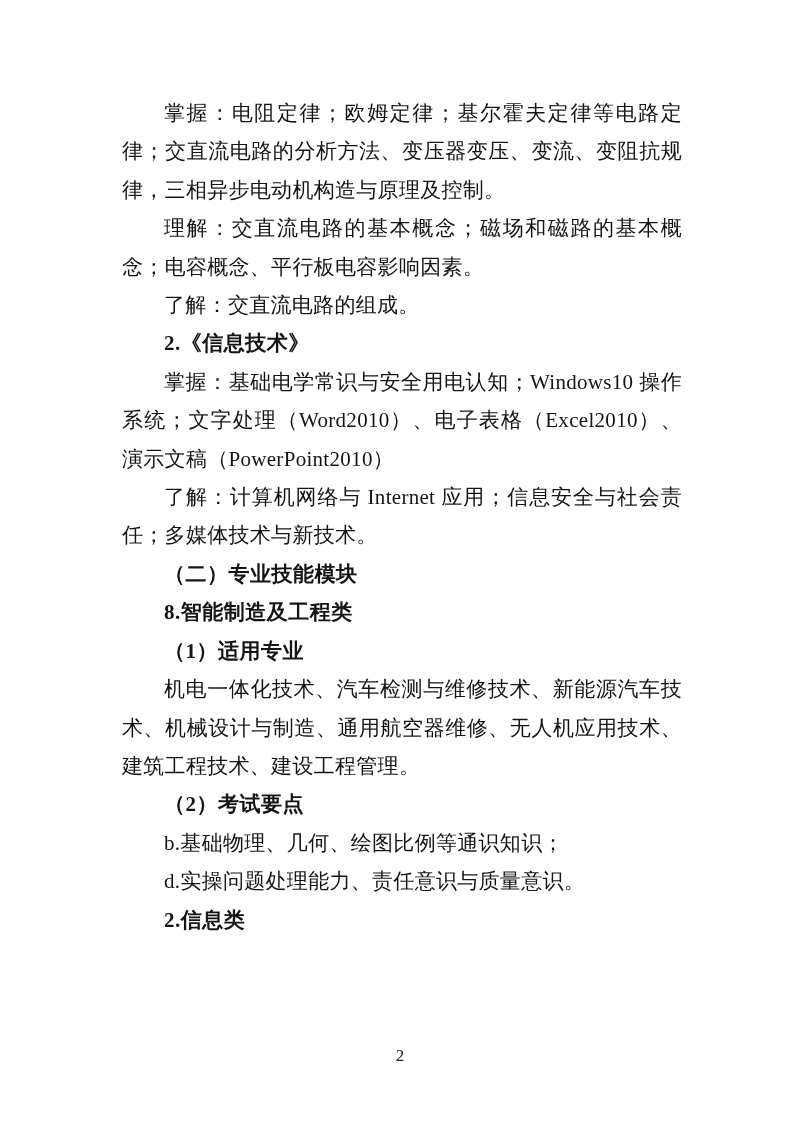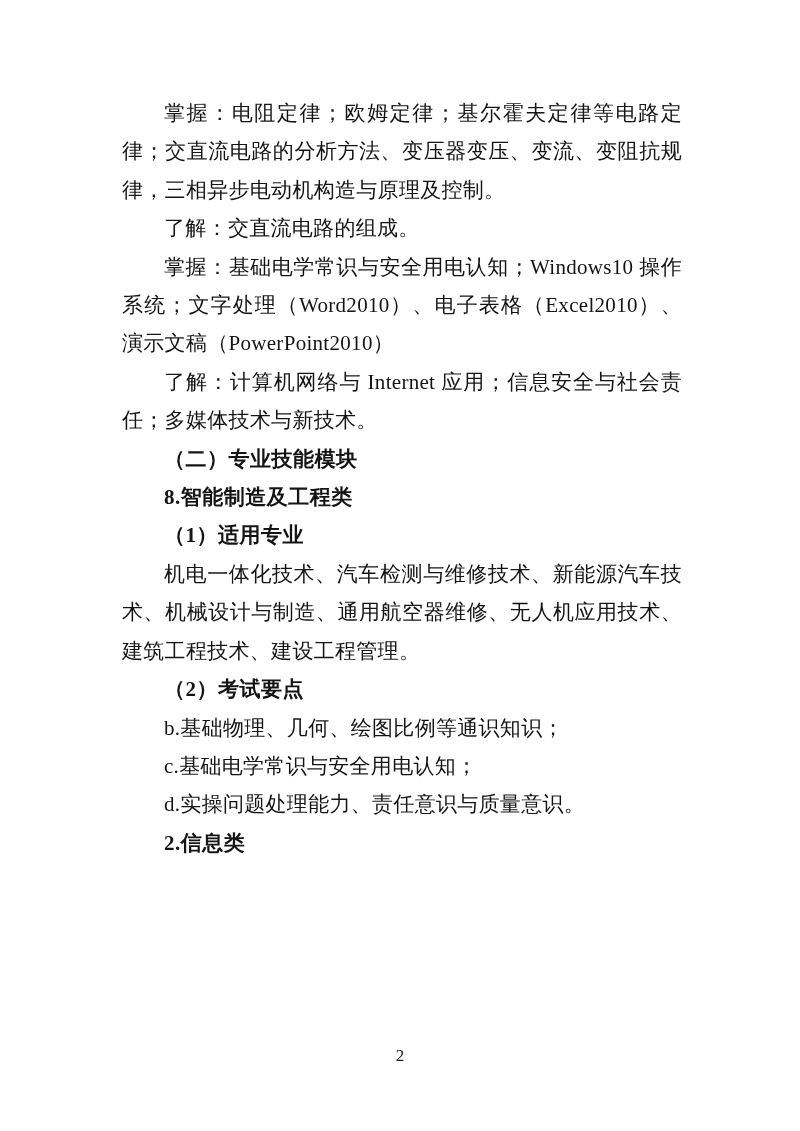--- a/index.html
+++ b/index.html
@@ -55,6 +55,7 @@
 <div class="page">
   <div class="content">
     <p class="para body">掌握：电阻定律；欧姆定律；基尔霍夫定律等电路定律；交直流电路的分析方法、变压器变压、变流、变阻抗规律，三相异步电动机构造与原理及控制。</p>
+    <p class="para body">理解：交直流电路的基本概念；磁场和磁路的基本概念；电容概念、平行板电容影响因素。</p>
     <p class="para body">了解：交直流电路的组成。</p>
     <p class="para body">掌握：基础电学常识与安全用电认知；Windows10 操作系统；文字处理（Word2010）、电子表格（Excel2010）、演示文稿（PowerPoint2010）</p>
     <p class="para body">了解：计算机网络与 Internet 应用；信息安全与社会责任；多媒体技术与新技术。</p>

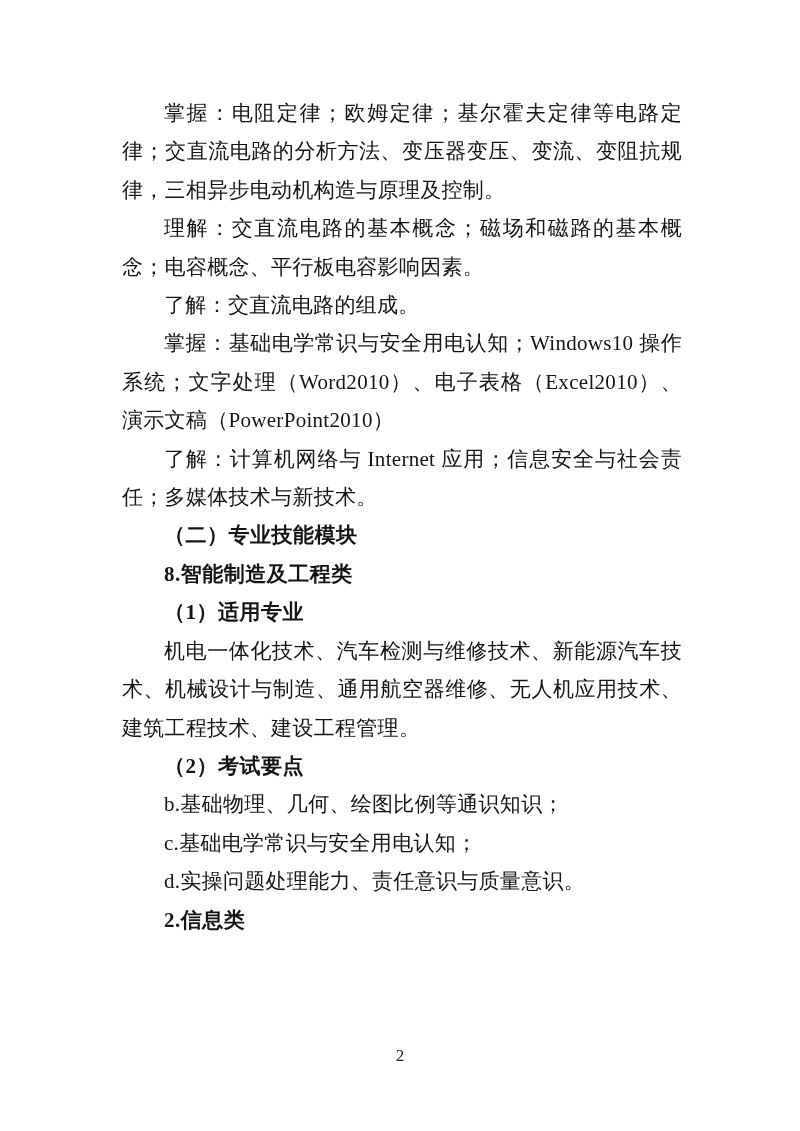--- a/index.html
+++ b/index.html
@@ -57,6 +57,7 @@
     <p class="para body">掌握：电阻定律；欧姆定律；基尔霍夫定律等电路定律；交直流电路的分析方法、变压器变压、变流、变阻抗规律，三相异步电动机构造与原理及控制。</p>
     <p class="para body">理解：交直流电路的基本概念；磁场和磁路的基本概念；电容概念、平行板电容影响因素。</p>
     <p class="para body">了解：交直流电路的组成。</p>
+    <p class="para heading">2.《信息技术》</p>
     <p class="para body">掌握：基础电学常识与安全用电认知；Windows10 操作系统；文字处理（Word2010）、电子表格（Excel2010）、演示文稿（PowerPoint2010）</p>
     <p class="para body">了解：计算机网络与 Internet 应用；信息安全与社会责任；多媒体技术与新技术。</p>
     <p class="para heading">（二）专业技能模块</p>

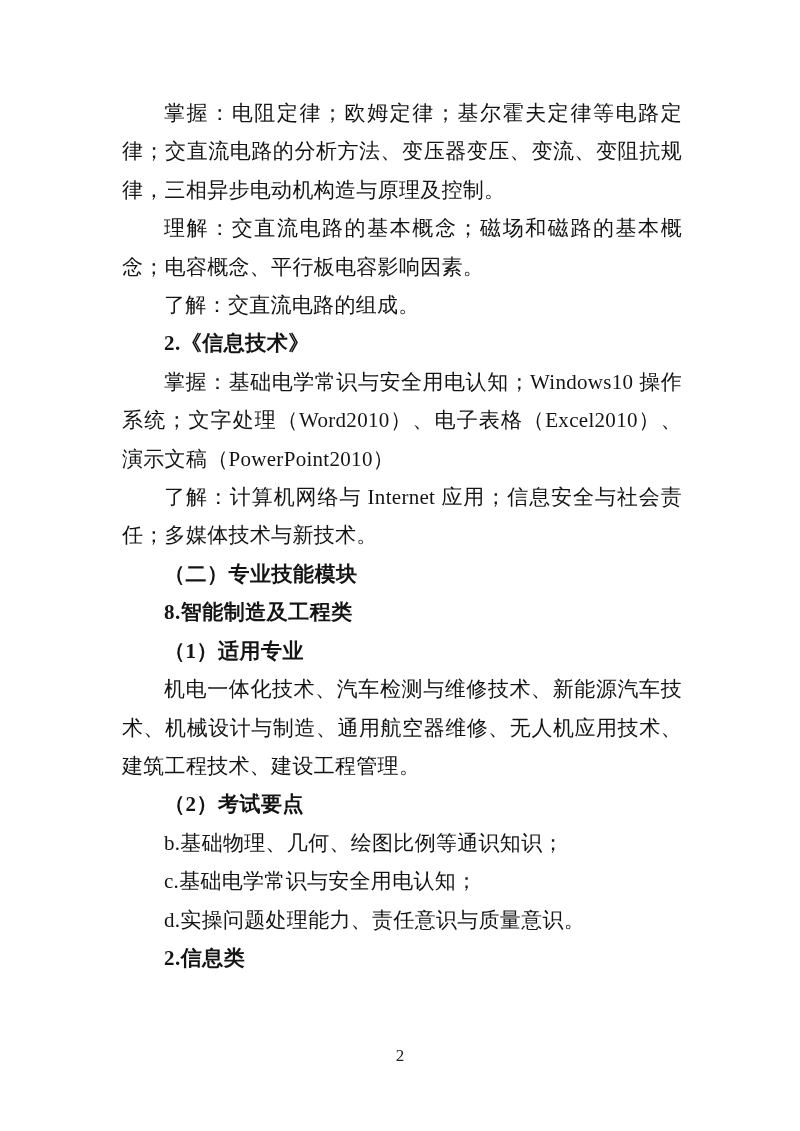--- a/index.html
+++ b/index.html
@@ -66,7 +66,6 @@
     <p class="para body">机电一体化技术、汽车检测与维修技术、新能源汽车技术、机械设计与制造、通用航空器维修、无人机应用技术、建筑工程技术、建设工程管理。</p>
     <p class="para heading">（2）考试要点</p>
     <p class="para body">b.基础物理、几何、绘图比例等通识知识；</p>
-    <p class="para body">c.基础电学常识与安全用电认知；</p>
     <p class="para body">d.实操问题处理能力、责任意识与质量意识。</p>
     <p class="para heading">2.信息类</p>
   </div>

